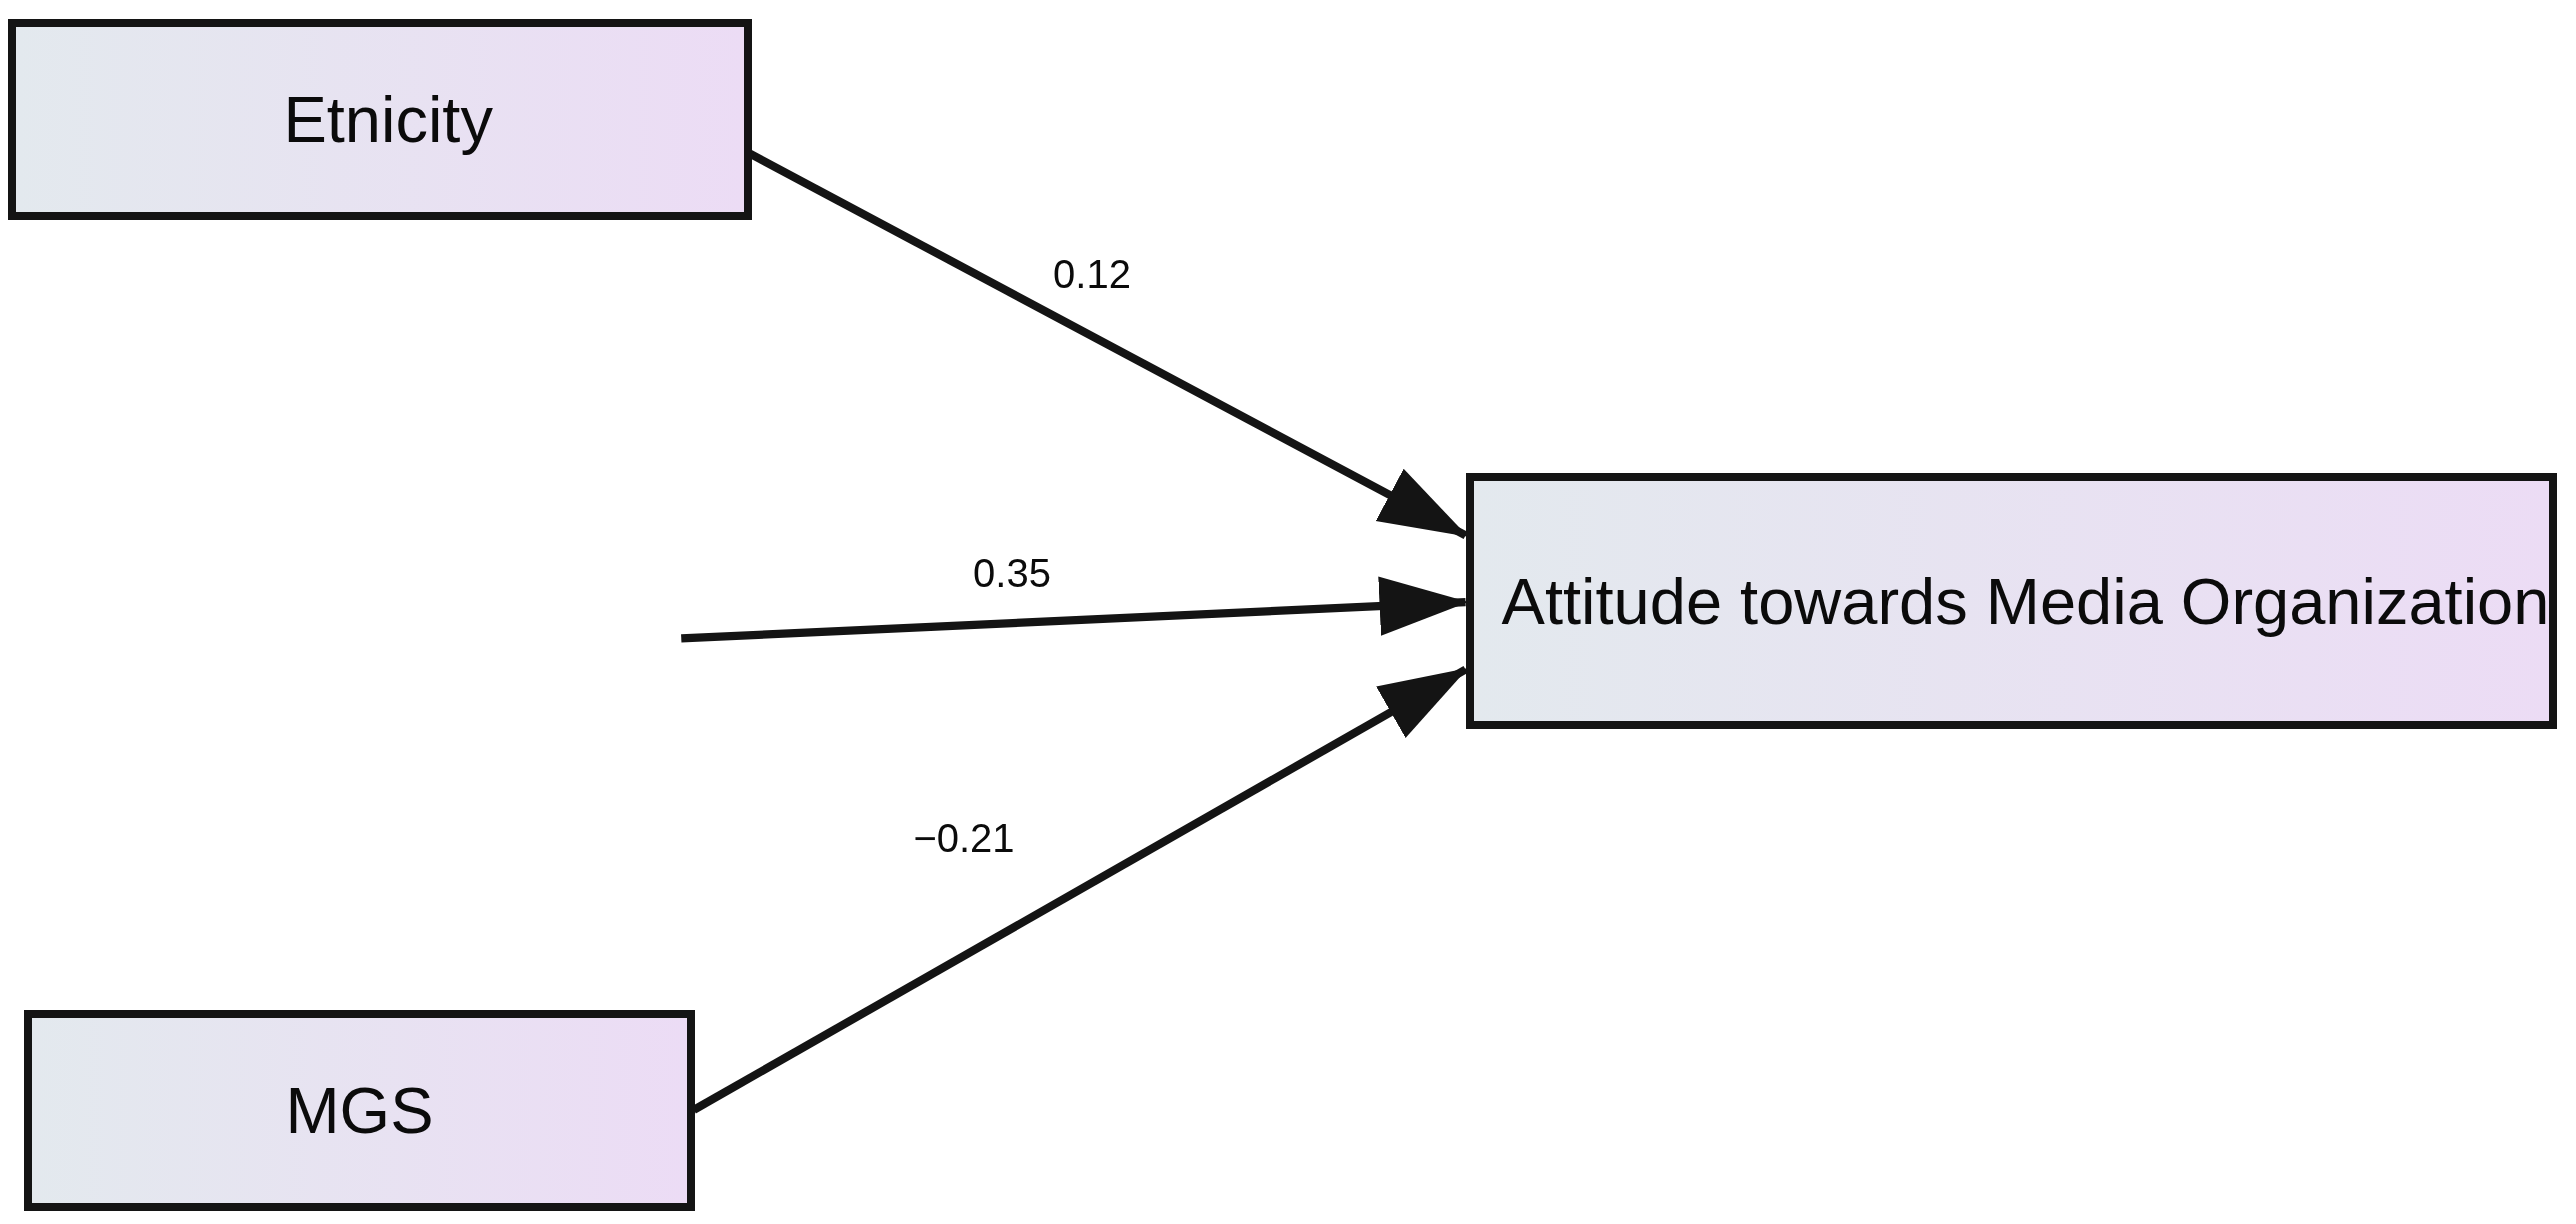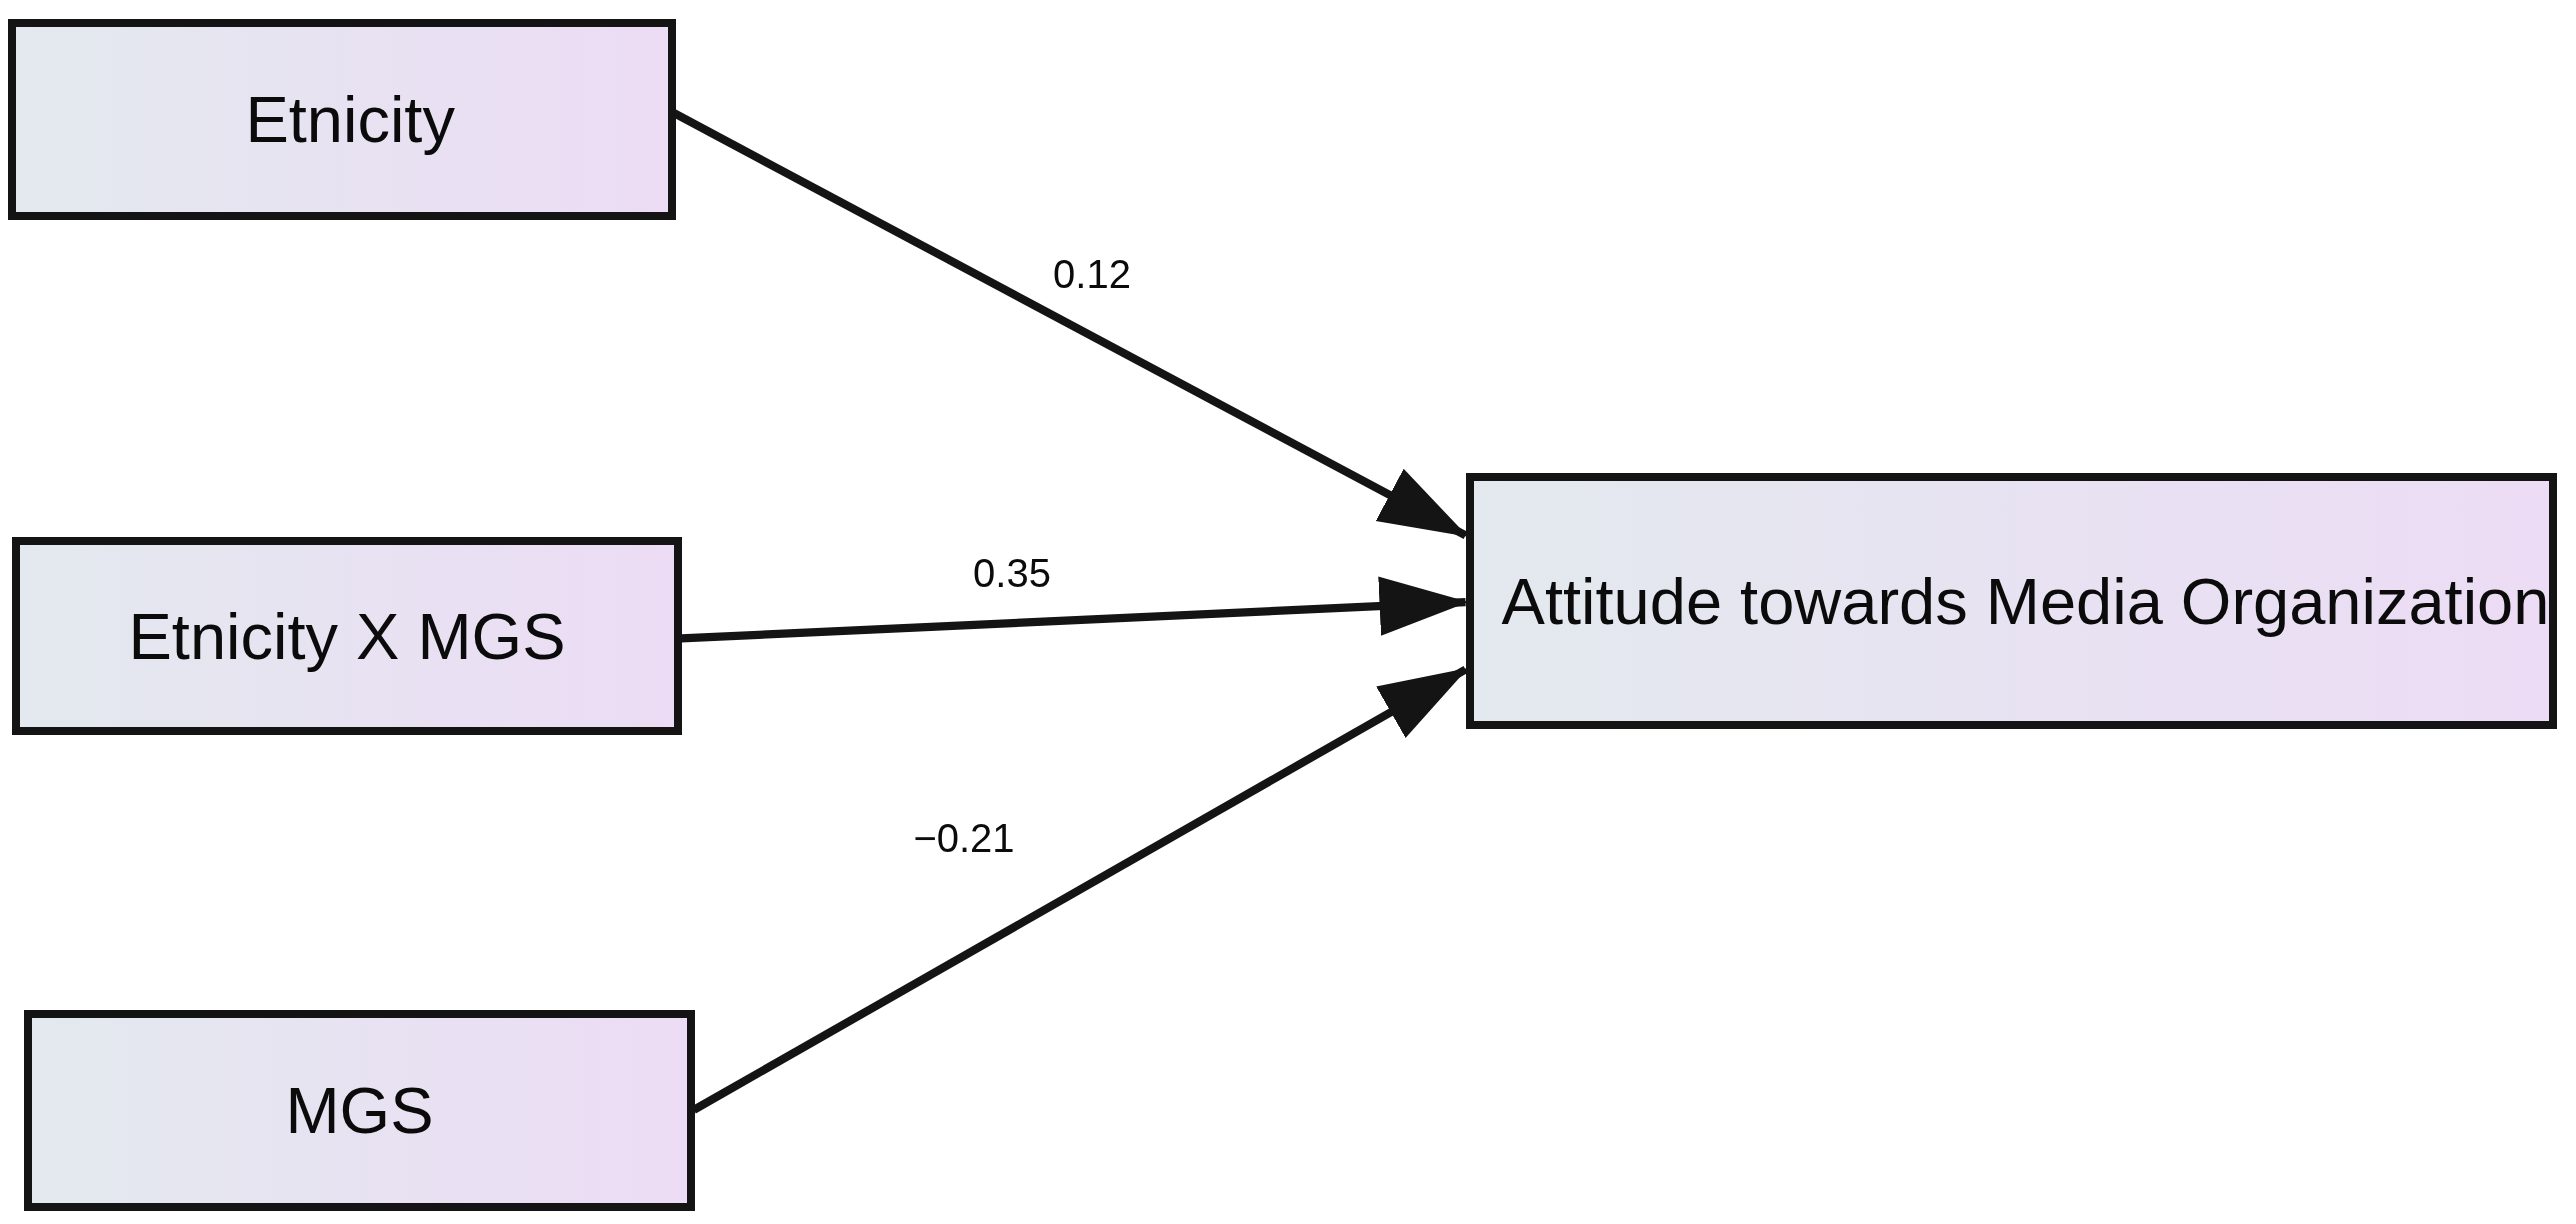--- a/index.html
+++ b/index.html
@@ -38,7 +38,7 @@
     white-space: nowrap;
     text-align: center;
   }
-  #node-etnicity        { left: 8.2px;   top: 18.5px;   width: 668px;  height: 201px; padding-left: 16px; }
+  #node-etnicity        { left: 8.2px;   top: 18.5px;   width: 744px;  height: 201px; padding-left: 16px; }
   #node-etnicity-x-mgs  { left: 12px;   top: 537px;  width: 670px;  height: 198px; }
   #node-mgs             { left: 24px;   top: 1010px; width: 671px;  height: 201px; }
   #node-attitude        { left: 1466px; top: 473px;  width: 1091px; height: 256px; padding-left: 28px; }

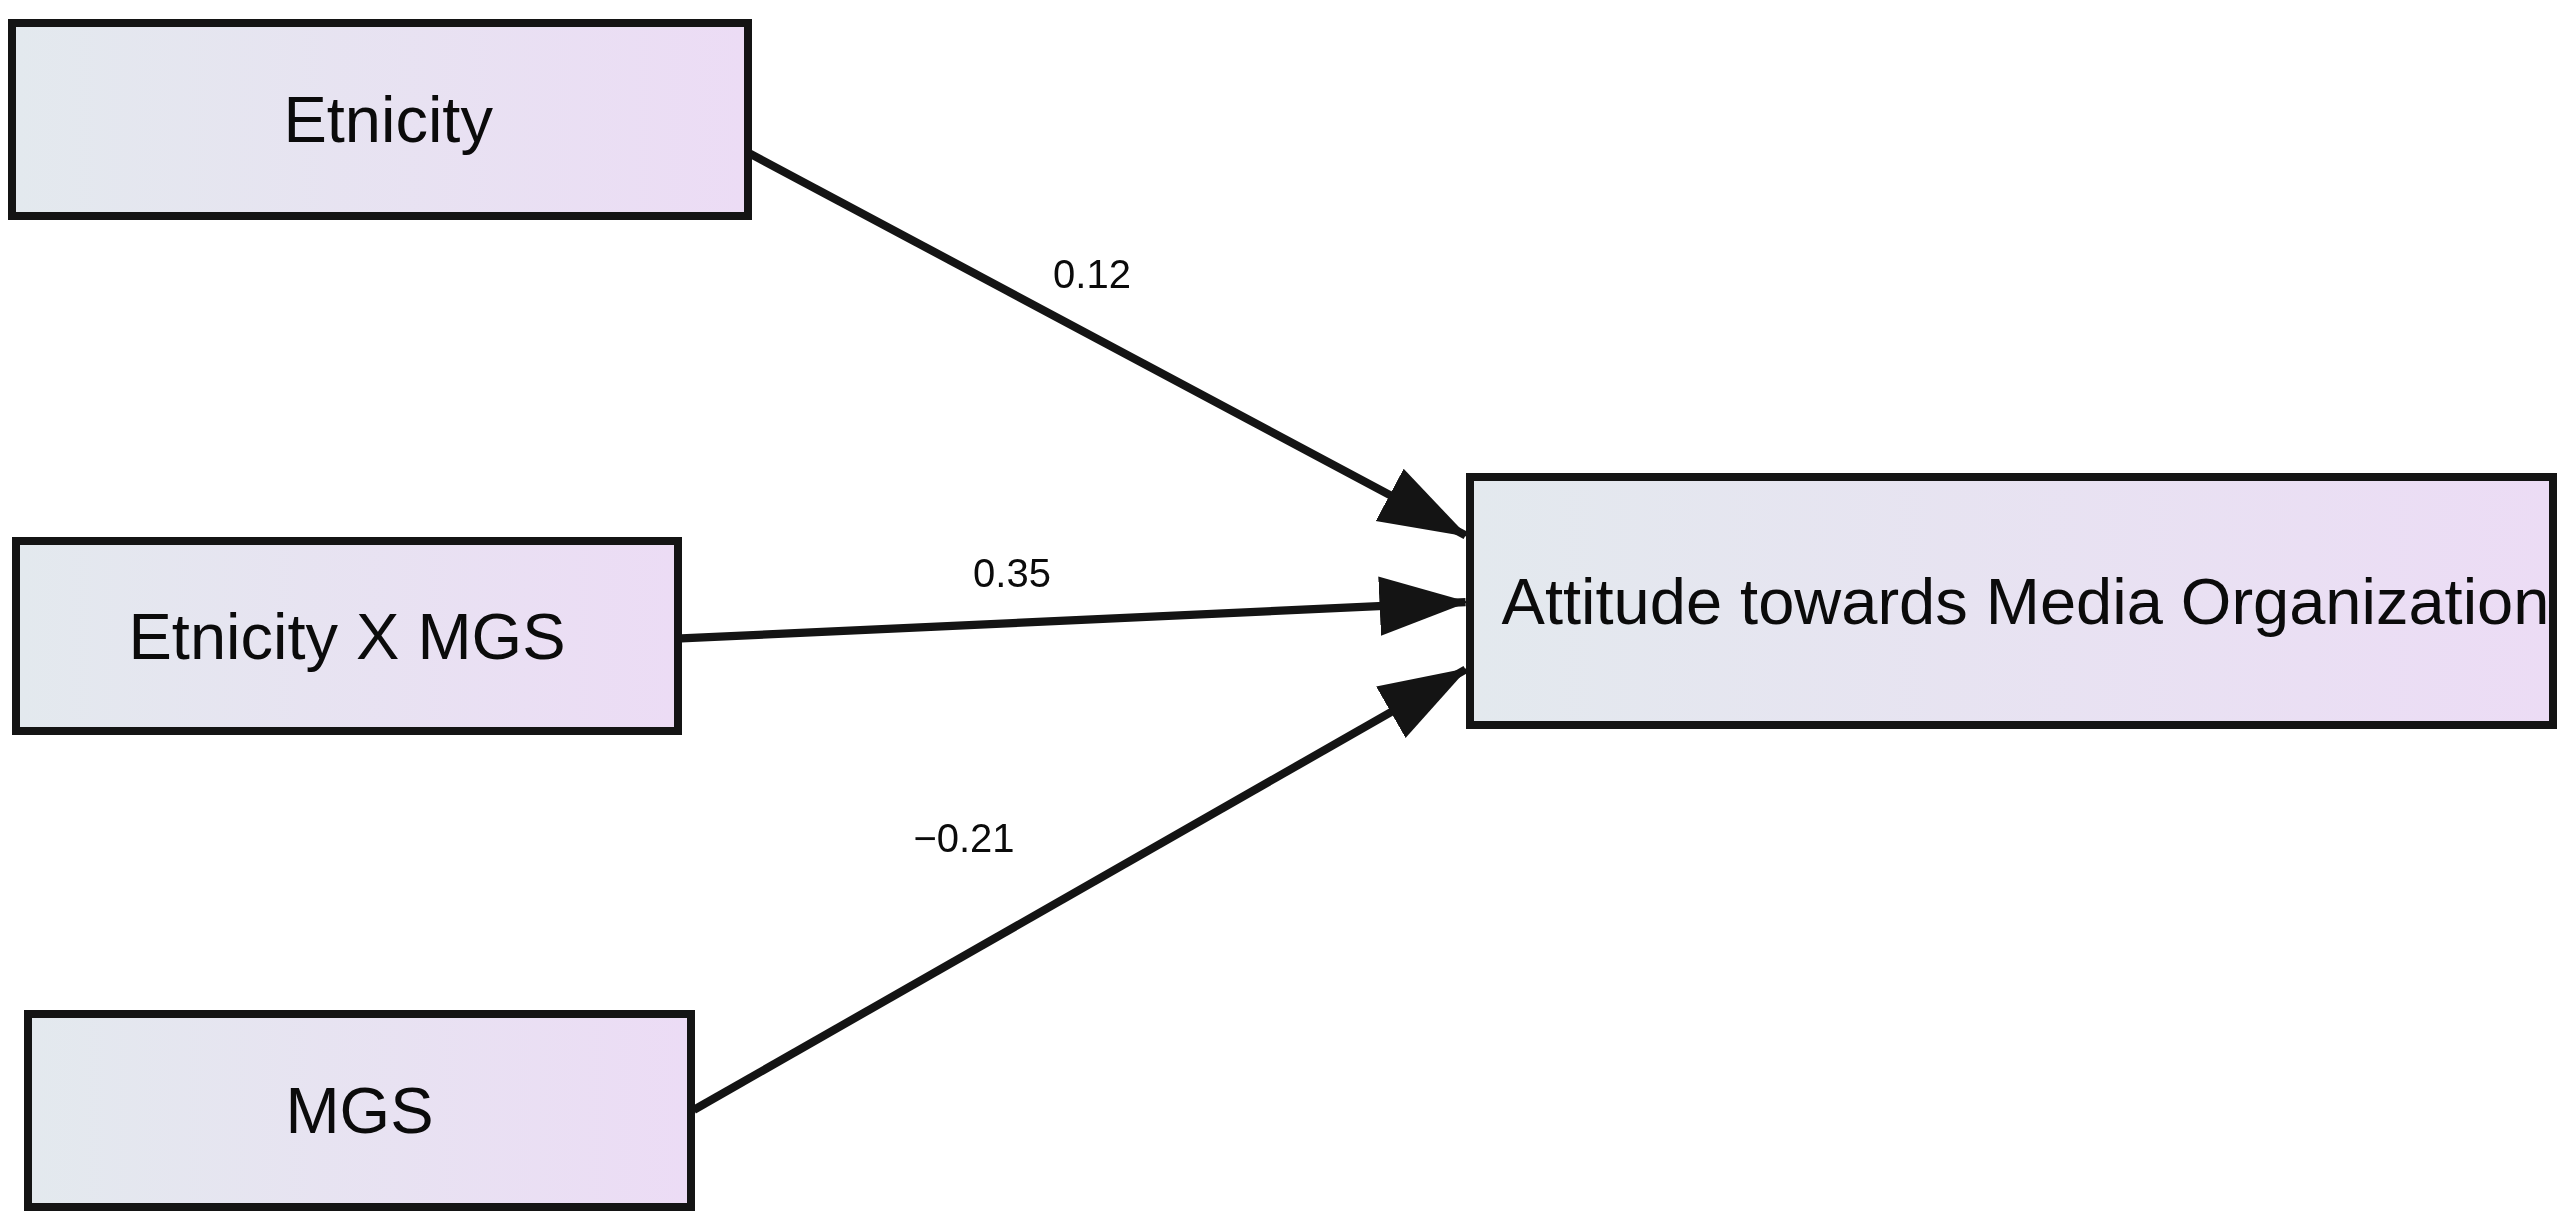--- a/index.html
+++ b/index.html
@@ -76,9 +76,6 @@
     <span>Etnicity</span>
   </div>
 
-  <div class="node" id="node-etnicity-x-mgs">
-    <span>Etnicity X MGS</span>
-  </div>
 
   <div class="node" id="node-mgs">
     <span>MGS</span>

